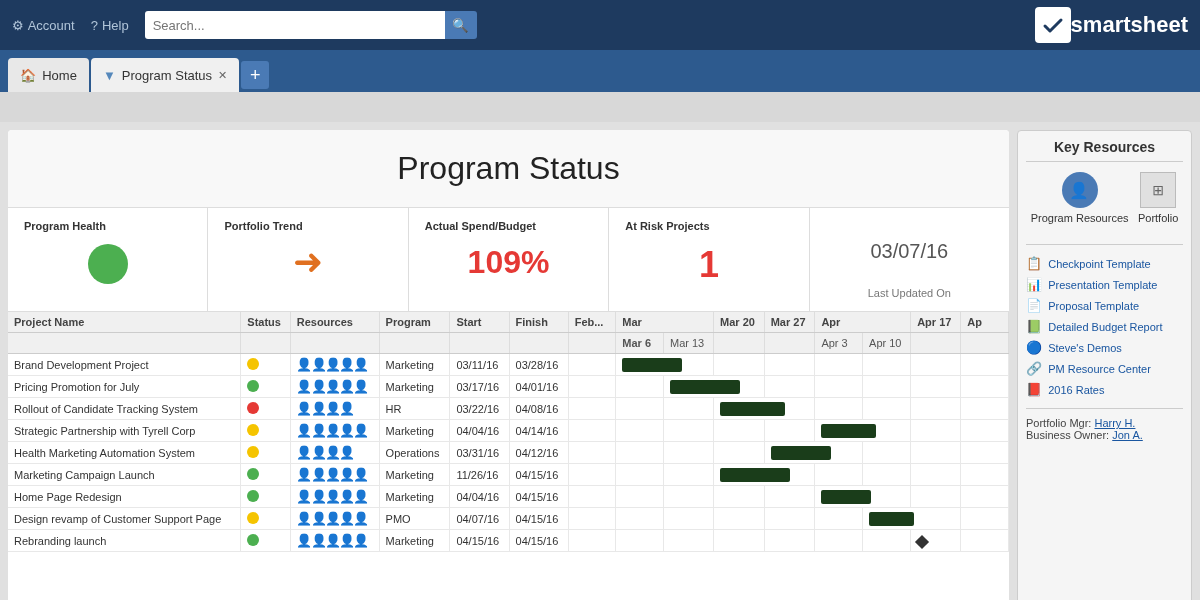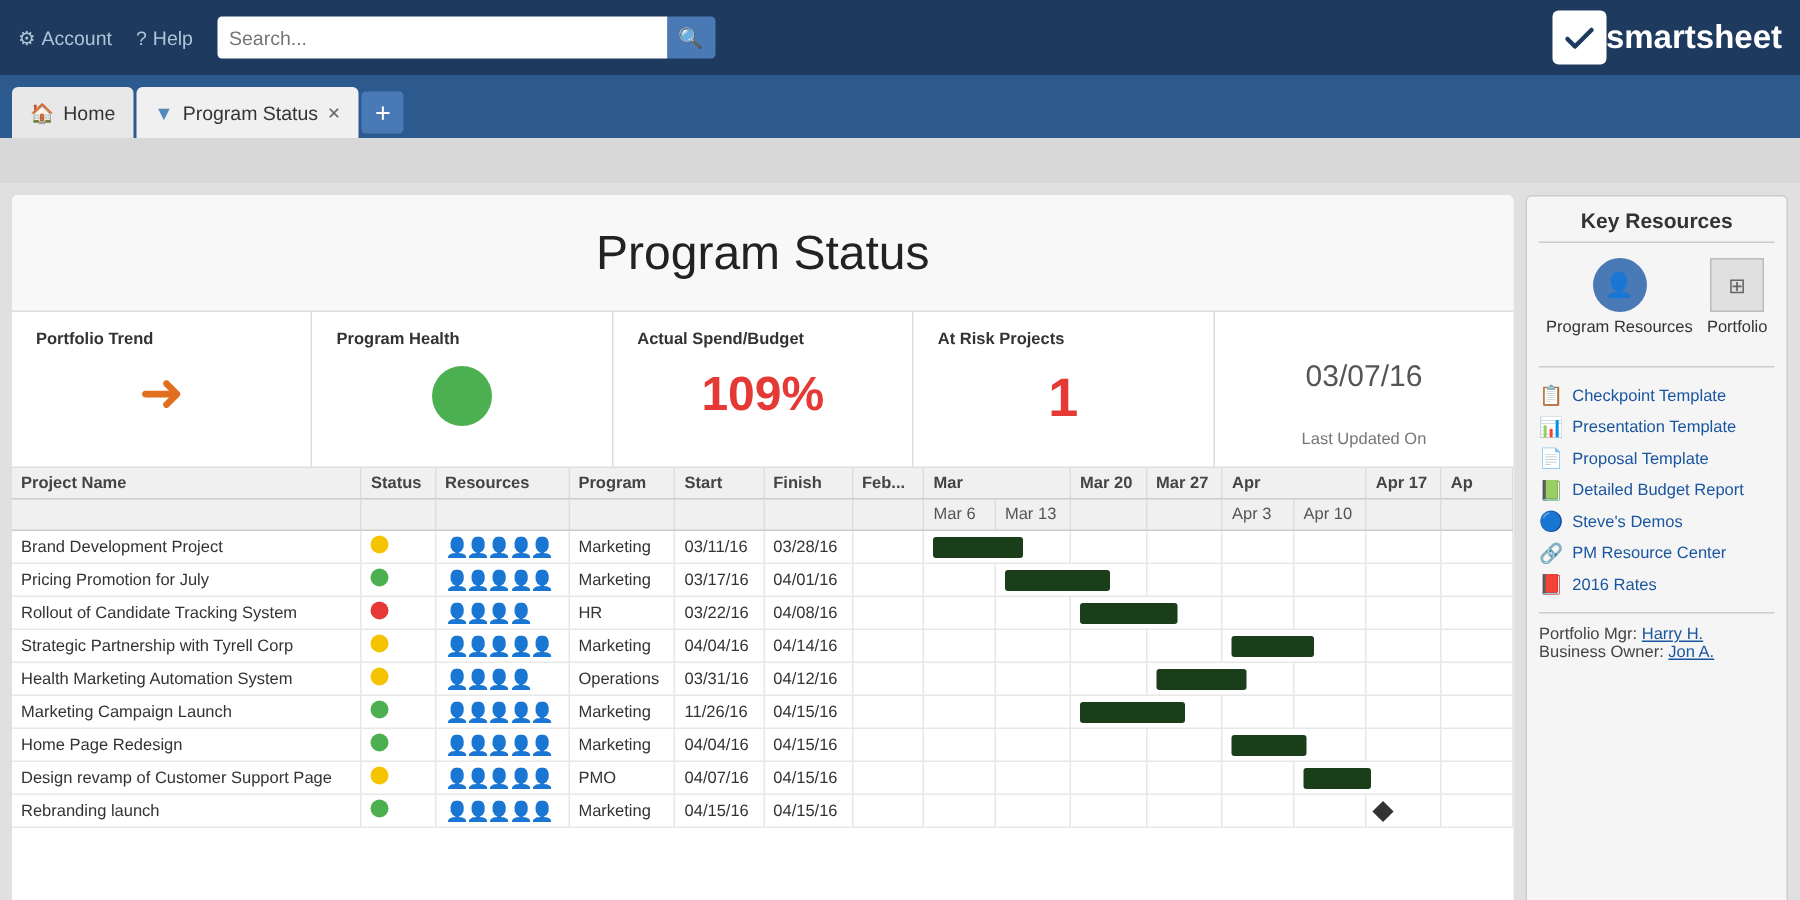--- a/index.html
+++ b/index.html
@@ -204,15 +204,15 @@
 
     <div class="metrics-row">
       <div class="metric-box">
+        <div class="metric-label">Program Health</div>
+        <div class="metric-value">
+          <div class="green-circle"></div>
+        </div>
+      </div>
+      <div class="metric-box">
         <div class="metric-label">Portfolio Trend</div>
         <div class="metric-value">
           <span class="orange-arrow">➜</span>
-        </div>
-      </div>
-      <div class="metric-box">
-        <div class="metric-label">Program Health</div>
-        <div class="metric-value">
-          <div class="green-circle"></div>
         </div>
       </div>
       <div class="metric-box">

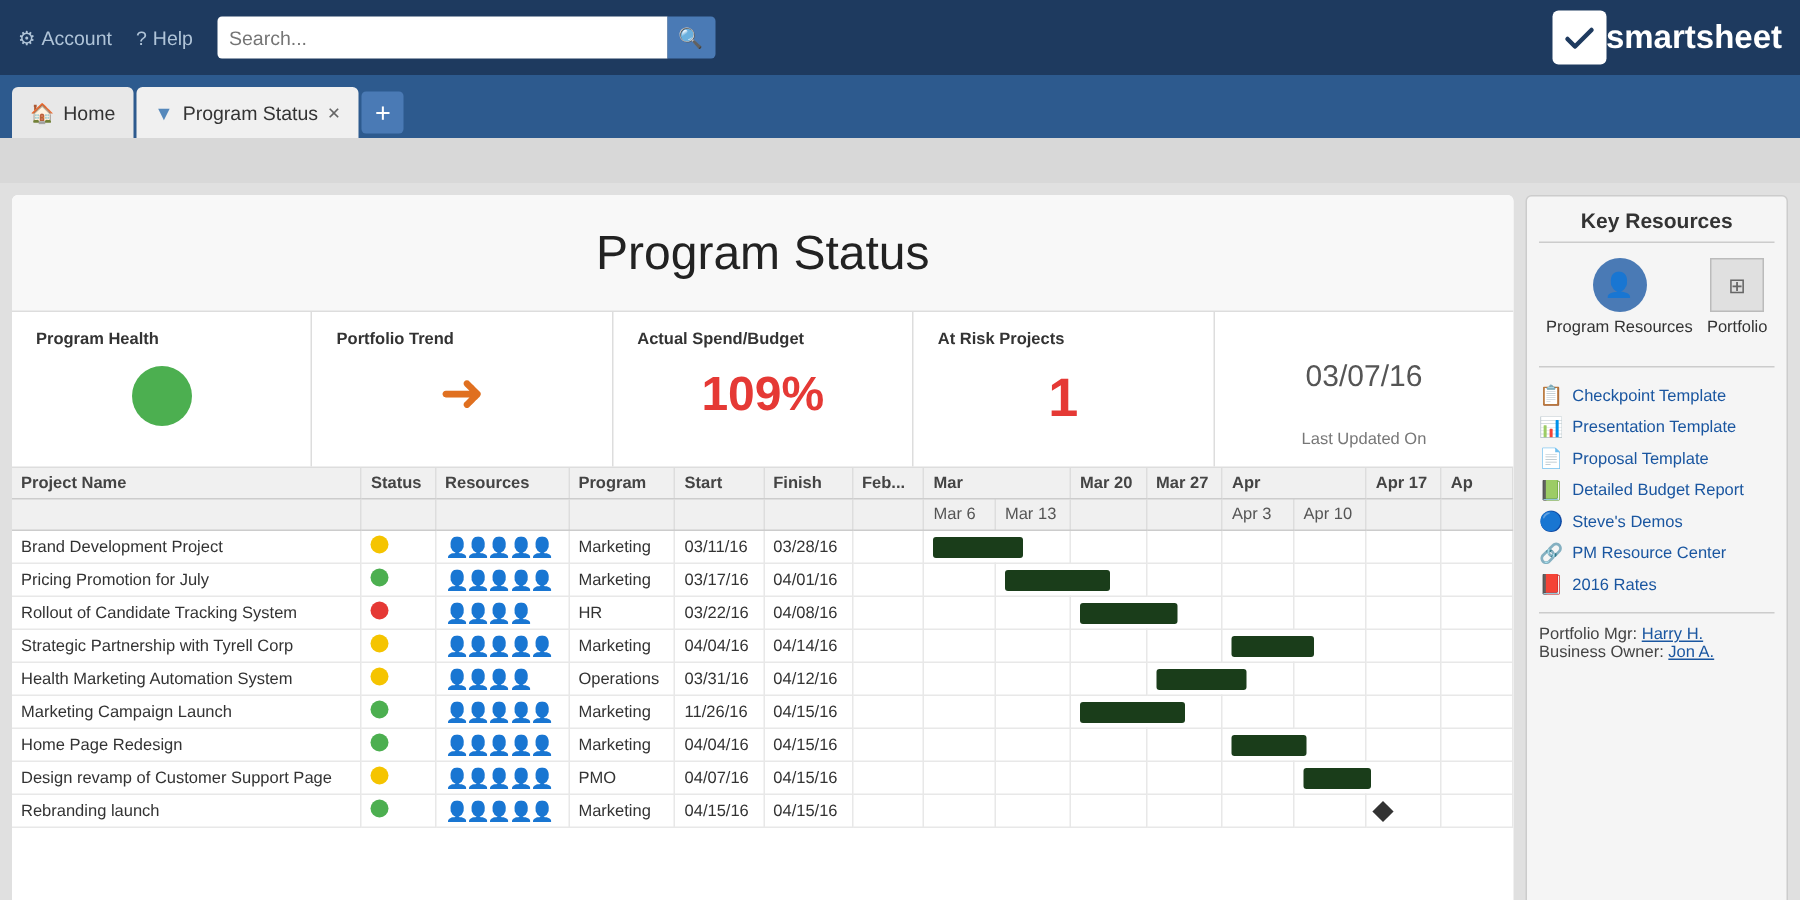--- a/index.html
+++ b/index.html
@@ -261,7 +261,7 @@
             <th></th>
             <th></th>
             <th></th>
-            <th style="font-weight:400;color:#555;">Mar 6</th>
+            <th style="font-weight:700;color:#555;">Mar 6</th>
             <th style="font-weight:400;color:#555;">Mar 13</th>
             <th style="font-weight:400;color:#555;"></th>
             <th style="font-weight:400;color:#555;"></th>

